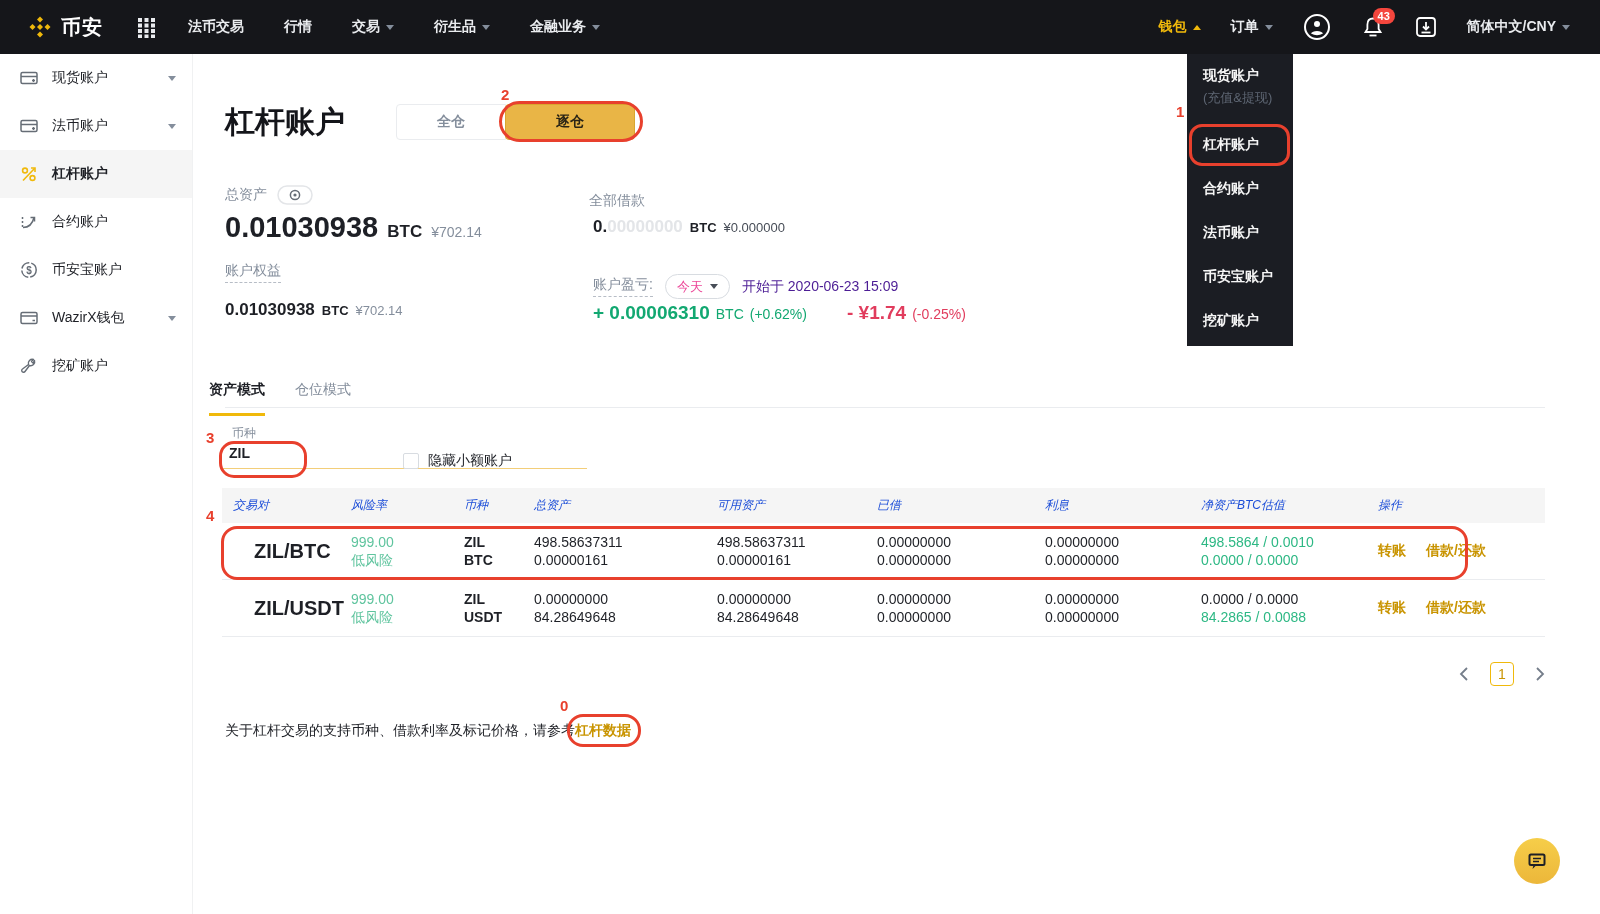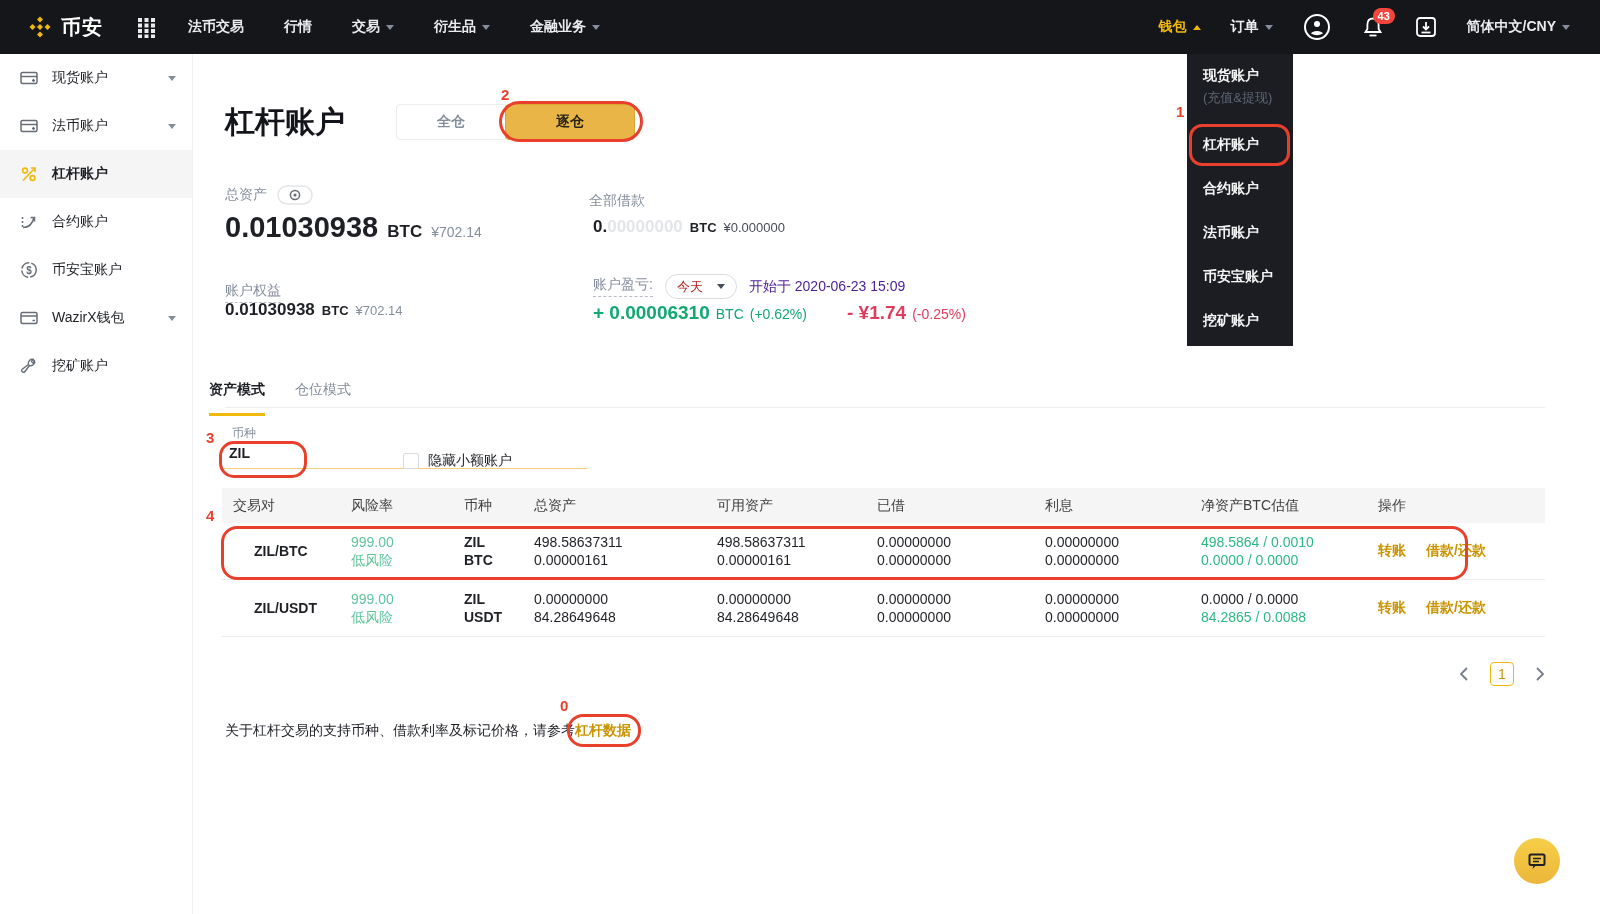--- a/index.html
+++ b/index.html
@@ -49,7 +49,7 @@
   .big-num { font-size:29px; font-weight:600; color:#1e2026; }
   .big-unit { font-size:17px; font-weight:600; color:#1e2026; }
   .fiat-gray { font-size:14px; color:#848e9c; }
-  .equity-label { left:32px; top:228px; }
+  .equity-label { left:32px; top:208px; }
   .equity-row { left:32px; top:246px; display:flex; align-items:baseline; gap:7px; }
   .mid-num { font-size:17px; font-weight:600; color:#1e2026; }
   .mid-unit { font-size:13px; font-weight:600; color:#1e2026; }

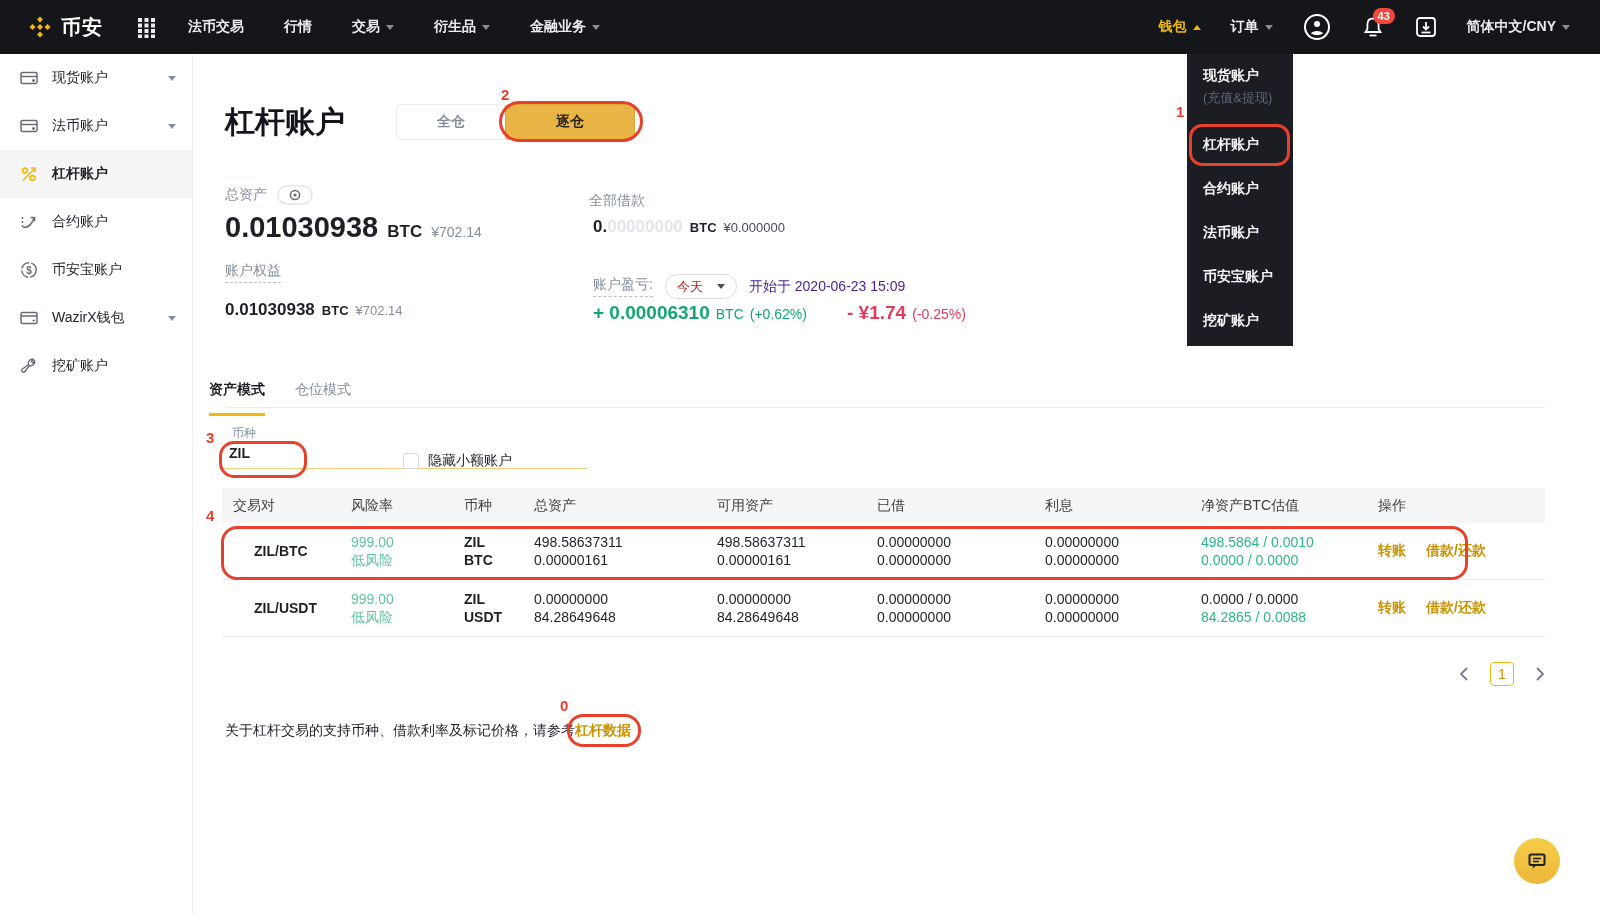--- a/index.html
+++ b/index.html
@@ -61,7 +61,7 @@
   .fiat-dark { font-size:13px; color:#474d57; }
 
   .pnl-label-row { left:400px; top:220px; display:flex; align-items:center; gap:12px; }
-  .range-pill { display:flex; align-items:center; gap:14px; border:1px solid #d8dce1; border-radius:13px; height:25px; padding:0 11px; font-size:13px; color:#b91c1c; cursor:pointer; }
+  .range-pill { display:flex; align-items:center; gap:7px; border:1px solid #d8dce1; border-radius:13px; height:25px; padding:0 11px; font-size:13px; color:#ec4899; cursor:pointer; }
   .range-pill .caret-dn { border-top-color:#474d57; }
   .since { font-size:14px; color:#4c1d95; }
   .pnl-vals { left:400px; top:248px; display:flex; align-items:baseline; gap:40px; }

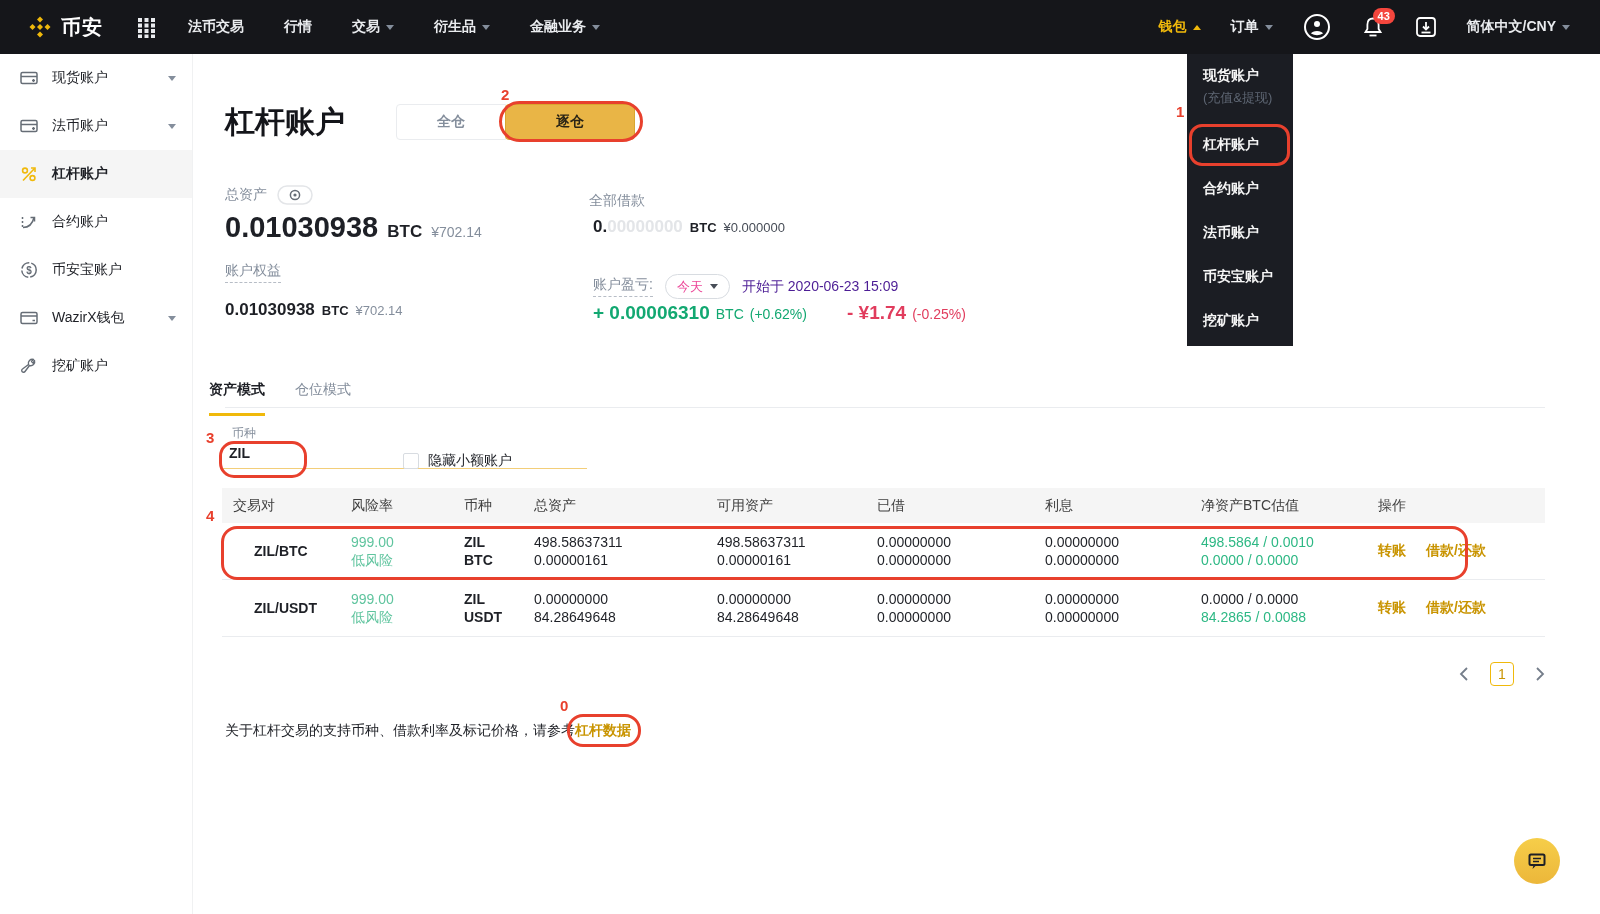--- a/index.html
+++ b/index.html
@@ -85,7 +85,7 @@
   .mtable { left:29px; top:434px; width:1323px; }
   .t-grid { display:grid; grid-template-columns:118px 113px 70px 183px 160px 168px 156px 177px 1fr; }
   .t-head { background:#f5f5f5; height:35px; align-items:center; }
-  .t-head .cell { font-size:14px; color:#404040; padding-left:11px; }
+  .t-head .cell { font-size:12px; color:#1d4ed8; padding-left:11px;font-style:italic; }
   .t-row { height:57px; border-bottom:1px solid #eaecef; align-items:center; }
   .cell { padding-left:11px; }
   .two-line div { font-size:14px; line-height:18px; color:#1e2026; }

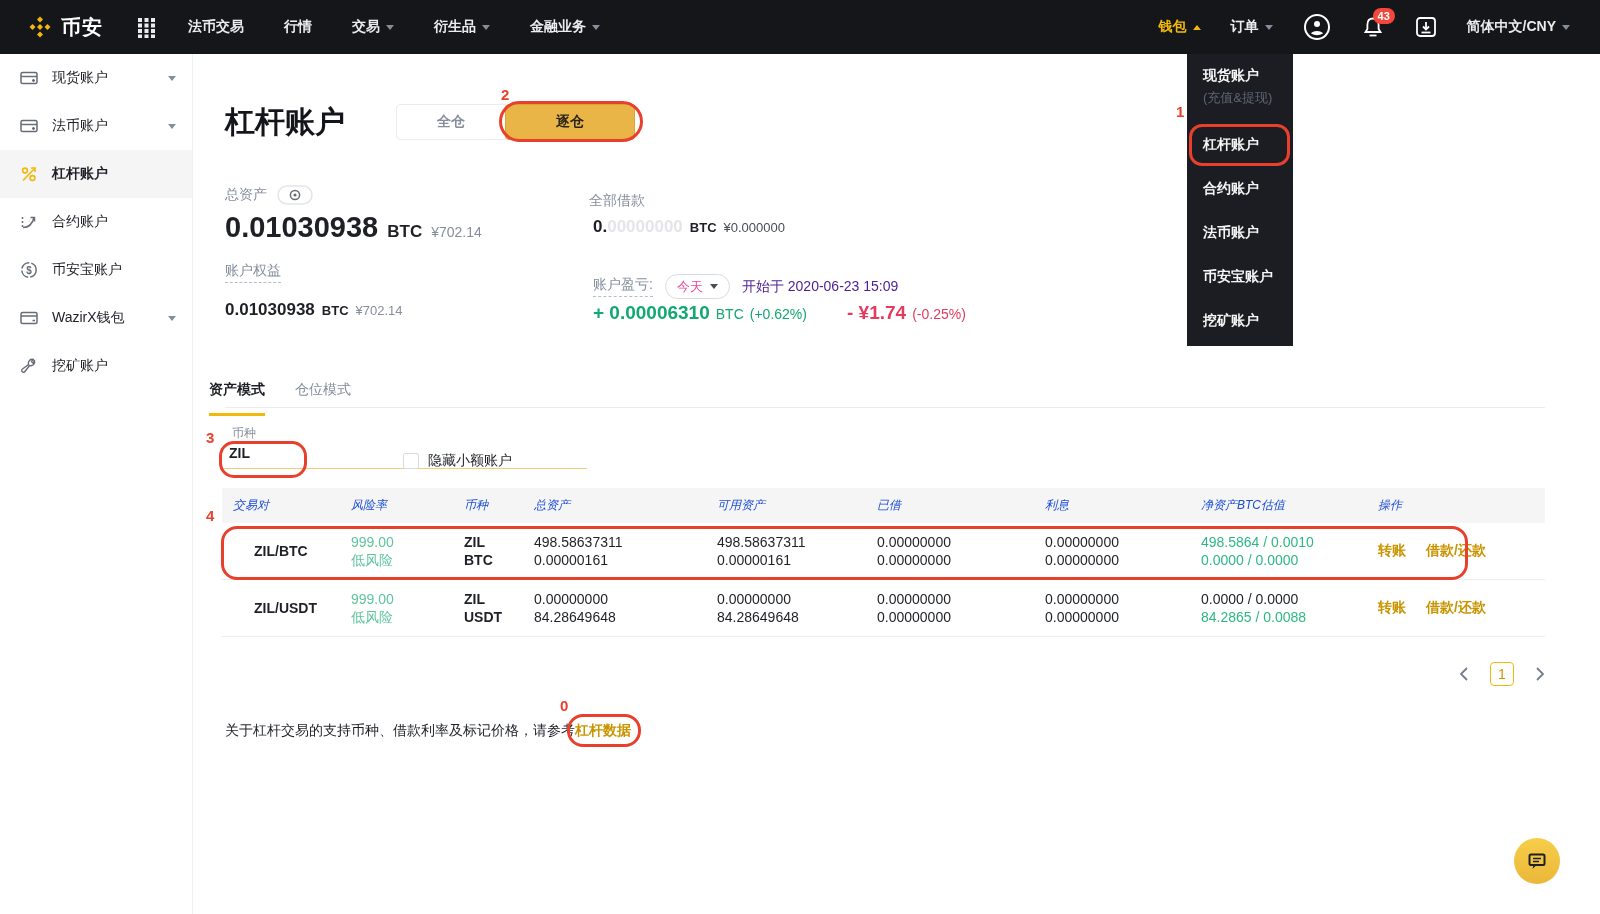--- a/index.html
+++ b/index.html
@@ -89,7 +89,7 @@
   .t-row { height:57px; border-bottom:1px solid #eaecef; align-items:center; }
   .cell { padding-left:11px; }
   .two-line div { font-size:14px; line-height:18px; color:#1e2026; }
-  .pair-cell { font-size:14px; font-weight:600; color:#1e2026;padding-left:32px; }
+  .pair-cell { font-size:20px; font-weight:600; color:#1e2026;padding-left:32px; }
   .risk div { color:#5fc49e; }
   .green { color:#2db884 !important; }
   .action-cell { display:flex; gap:20px; }

